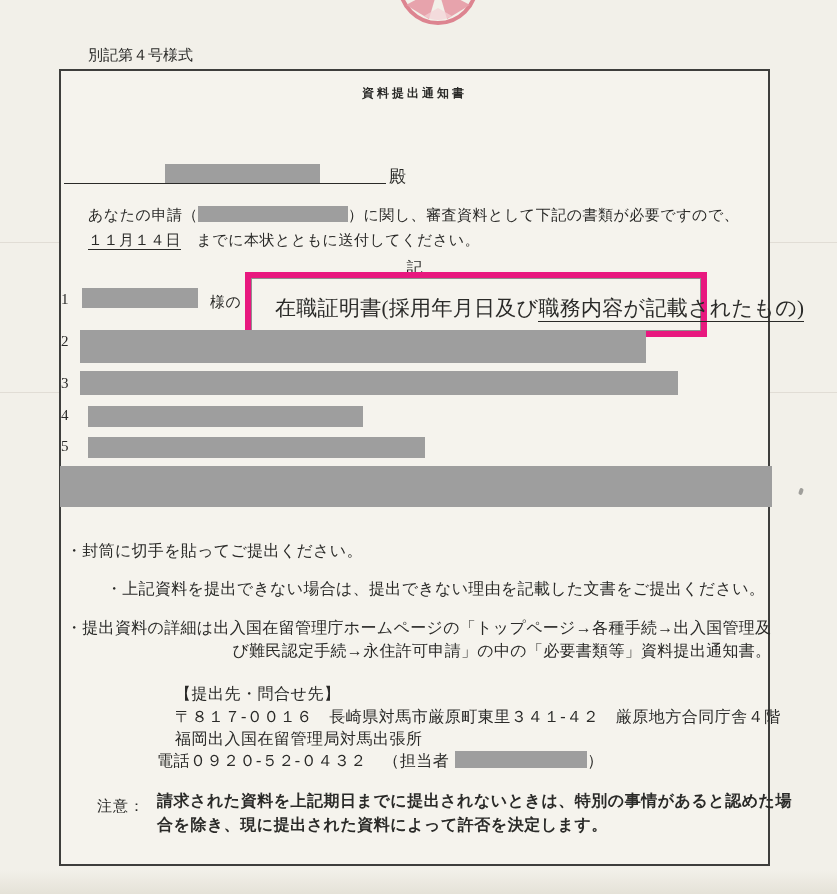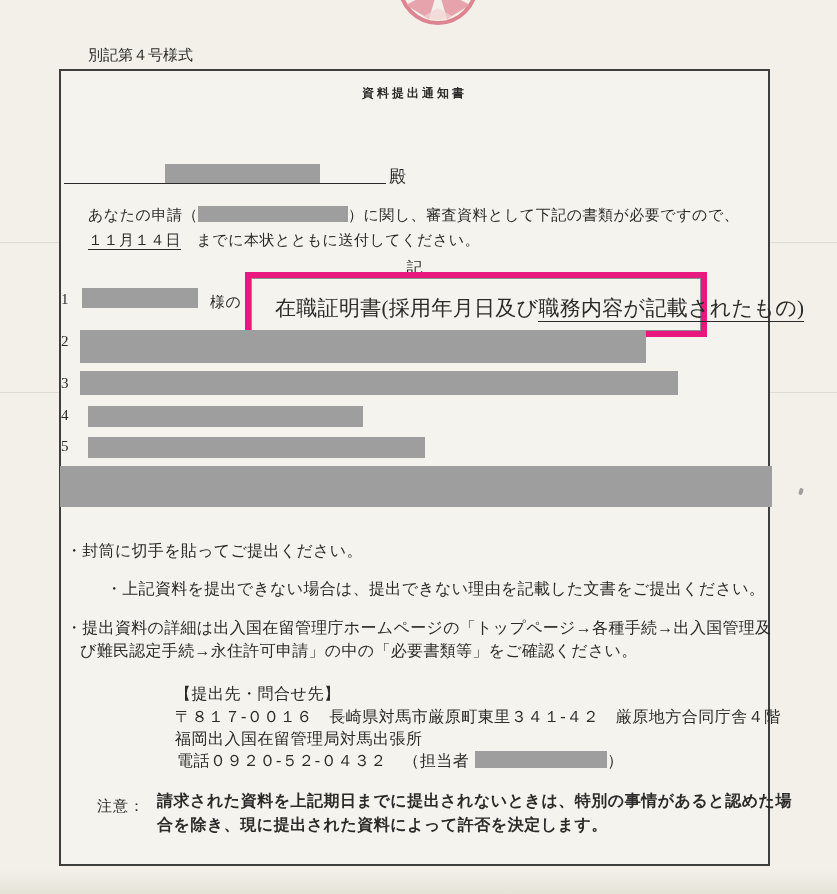--- a/index.html
+++ b/index.html
@@ -100,7 +100,7 @@
 
   <div class="abs note-block" style="left:66px;top:539px;">・封筒に切手を貼ってご提出ください。</div>
   <div class="abs note-block" style="left:66px;top:577px;margin-left:40px;">・上記資料を提出できない場合は、提出できない理由を記載した文書をご提出ください。</div>
-  <div class="abs note-block" style="left:66px;top:616px;">
+  <div class="abs note-block" style="left:66px;top:616px;text-align:right;">
     <div>・提出資料の詳細は出入国在留管理庁ホームページの「トップページ→各種手続→出入国管理及</div>
     <div style="padding-left:14px;">び難民認定手続→永住許可申請」の中の「必要書類等」をご確認ください。</div>
   </div>

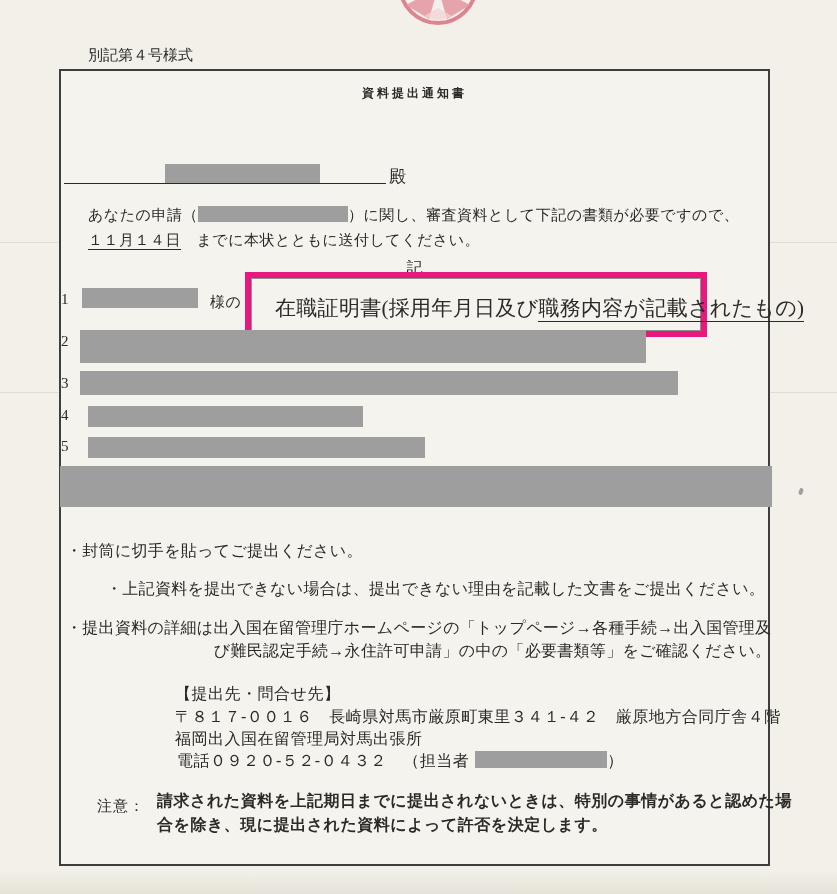--- a/index.html
+++ b/index.html
@@ -102,7 +102,7 @@
   <div class="abs note-block" style="left:66px;top:577px;margin-left:40px;">・上記資料を提出できない場合は、提出できない理由を記載した文書をご提出ください。</div>
   <div class="abs note-block" style="left:66px;top:616px;text-align:right;">
     <div>・提出資料の詳細は出入国在留管理庁ホームページの「トップページ→各種手続→出入国管理及</div>
-    <div style="padding-left:14px;">び難民認定手続→永住許可申請」の中の「必要書類等」をご確認ください。</div>
+    <div style="padding-left:14px;">び難民認定手続→永住許可申請」の中の「必要書類等」資料提出通知書。</div>
   </div>
 
   <div class="abs contact-line" style="left:175px;top:684px;">【提出先・問合せ先】</div>

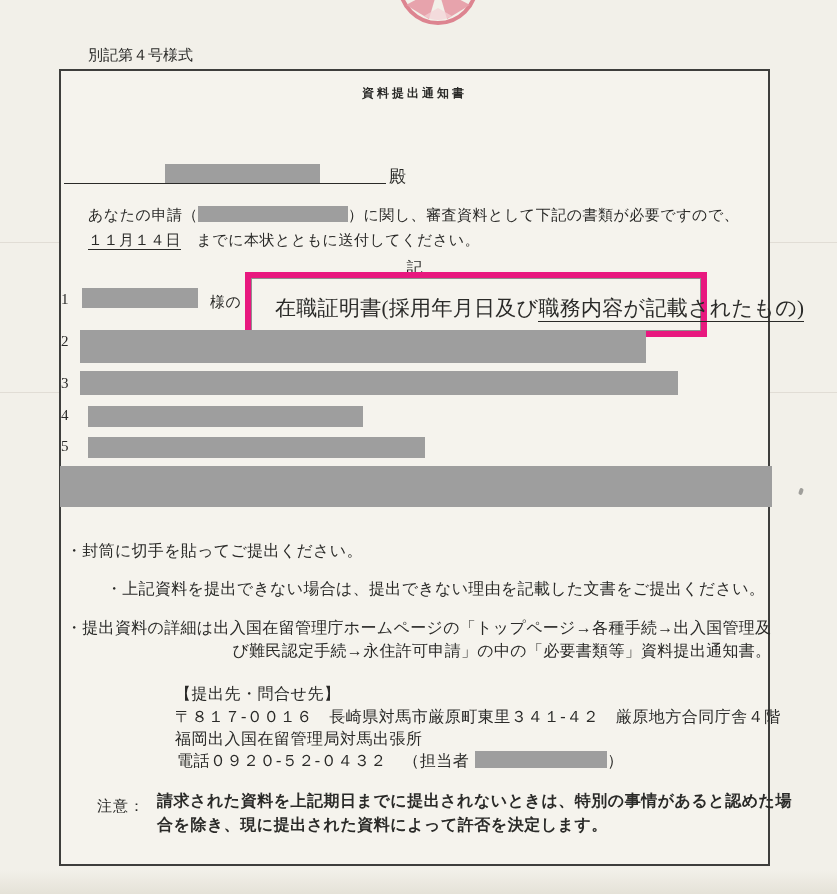--- a/index.html
+++ b/index.html
@@ -108,7 +108,7 @@
   <div class="abs contact-line" style="left:175px;top:684px;">【提出先・問合せ先】</div>
   <div class="abs contact-line" style="left:175px;top:707px;">〒８１７-００１６　長崎県対馬市厳原町東里３４１-４２　厳原地方合同庁舎４階</div>
   <div class="abs contact-line" style="left:175px;top:729px;text-align:center;">福岡出入国在留管理局対馬出張所</div>
-  <div class="abs contact-line" style="left:177px;top:751px;">
+  <div class="abs contact-line" style="left:157px;top:751px;">
     <span>電話０９２０-５２-０４３２　（担当者</span><span class="redaction-inline" style="width:132px;height:17px;margin-left:6px;"></span><span>）</span>
   </div>
 

